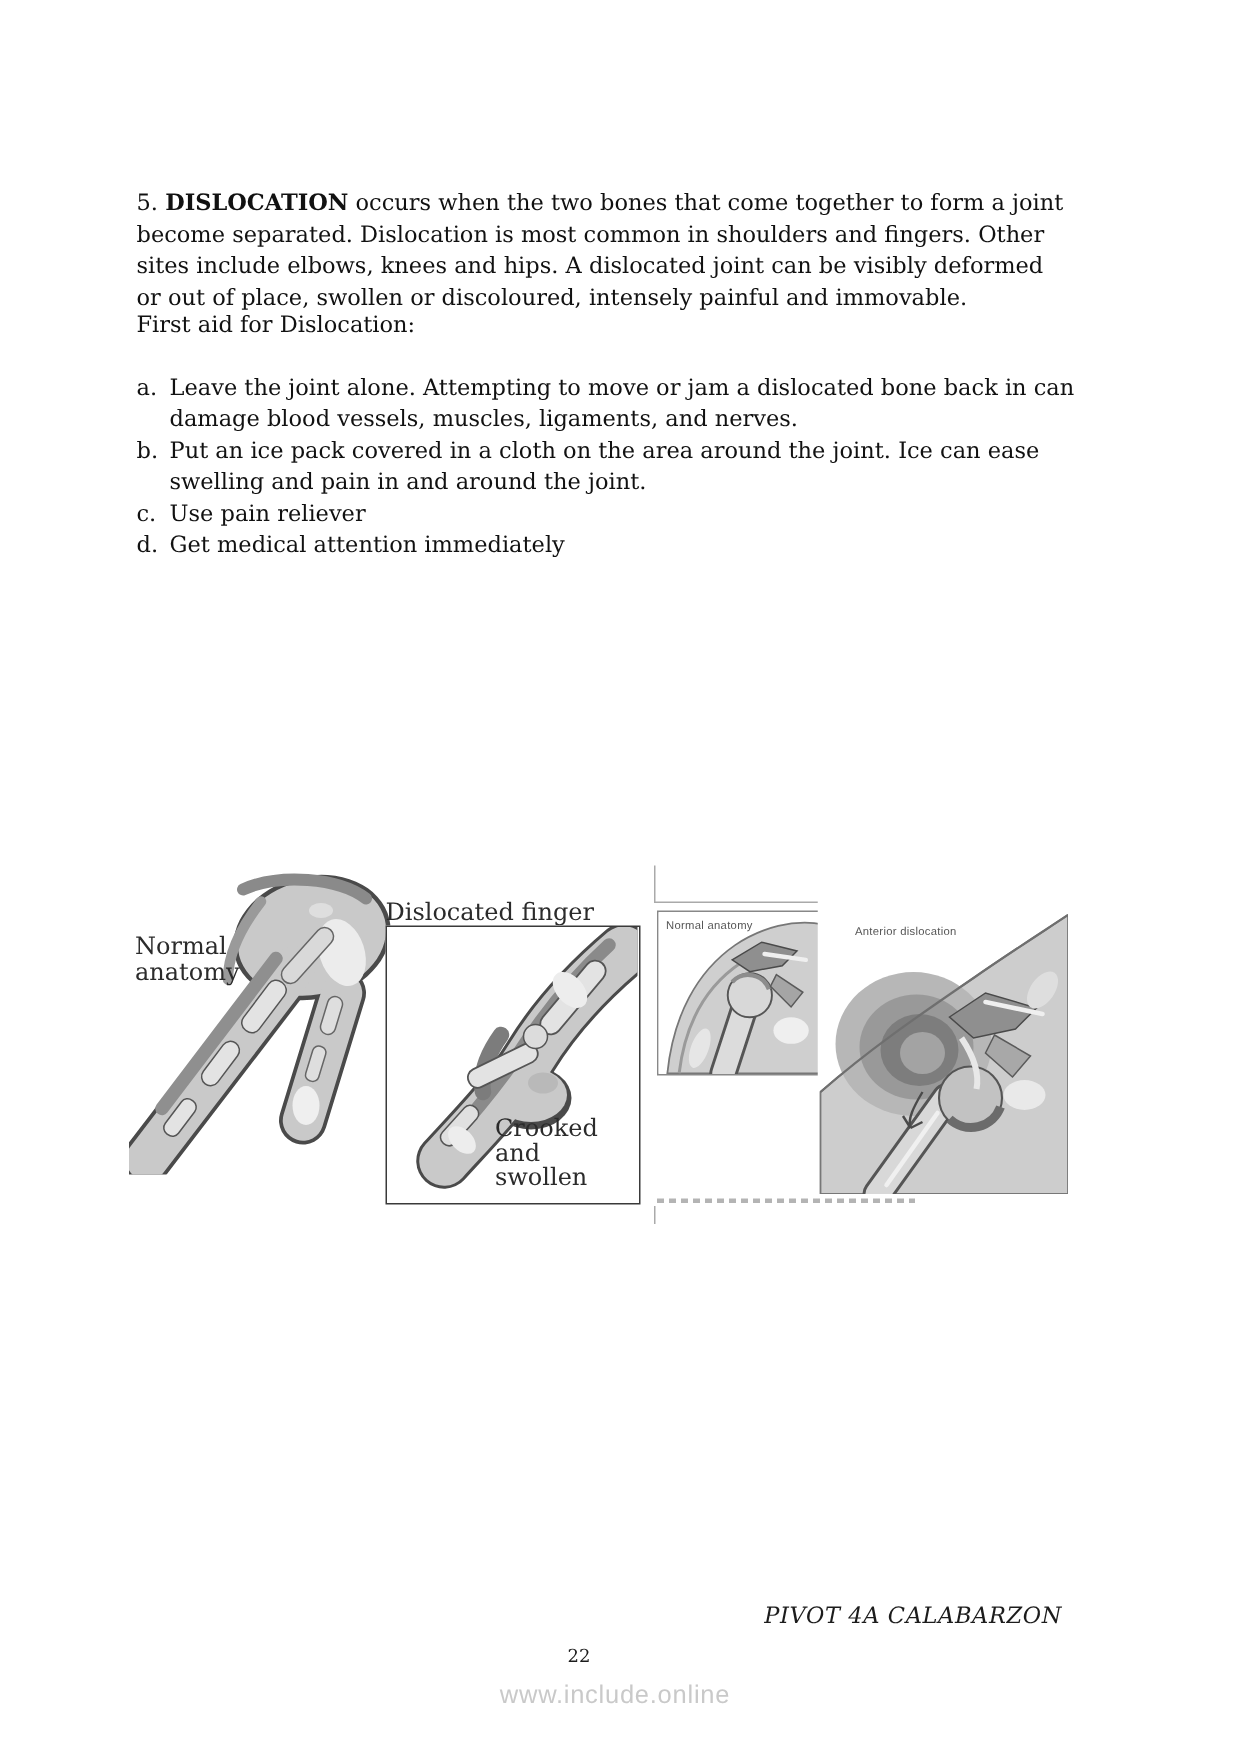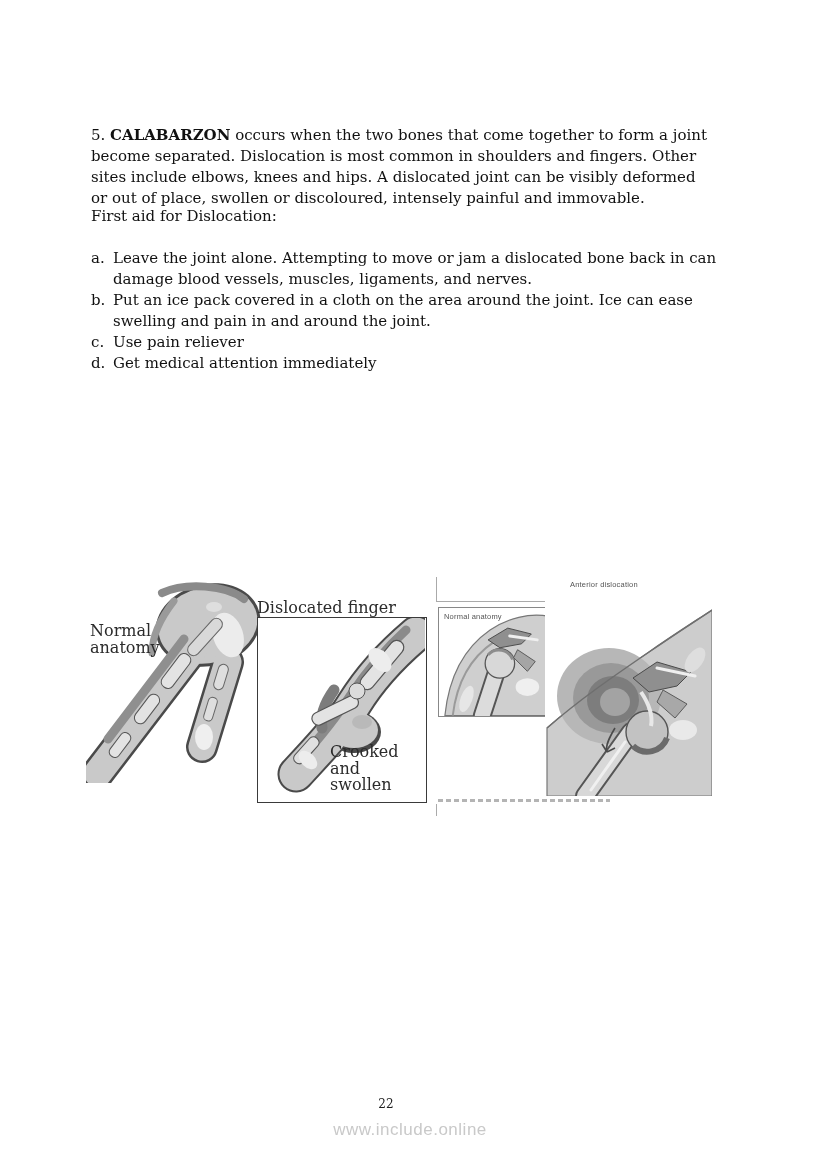--- a/index.html
+++ b/index.html
@@ -35,7 +35,7 @@
 <div class="page">
 
   <div class="abs bodytext para pre" style="left:91px; top:104px; width:640px;">
-    <span>5. </span><b>CALABARZON</b><span> occurs when the two bones that come together to form a joint
+    <span>5. </span><b>DISLOCATION</b><span> occurs when the two bones that come together to form a joint
 become separated. Dislocation is most common in shoulders and fingers. Other
 sites include elbows, knees and hips. A dislocated joint can be visibly deformed
 or out of place, swollen or discoloured, intensely painful and immovable.</span>

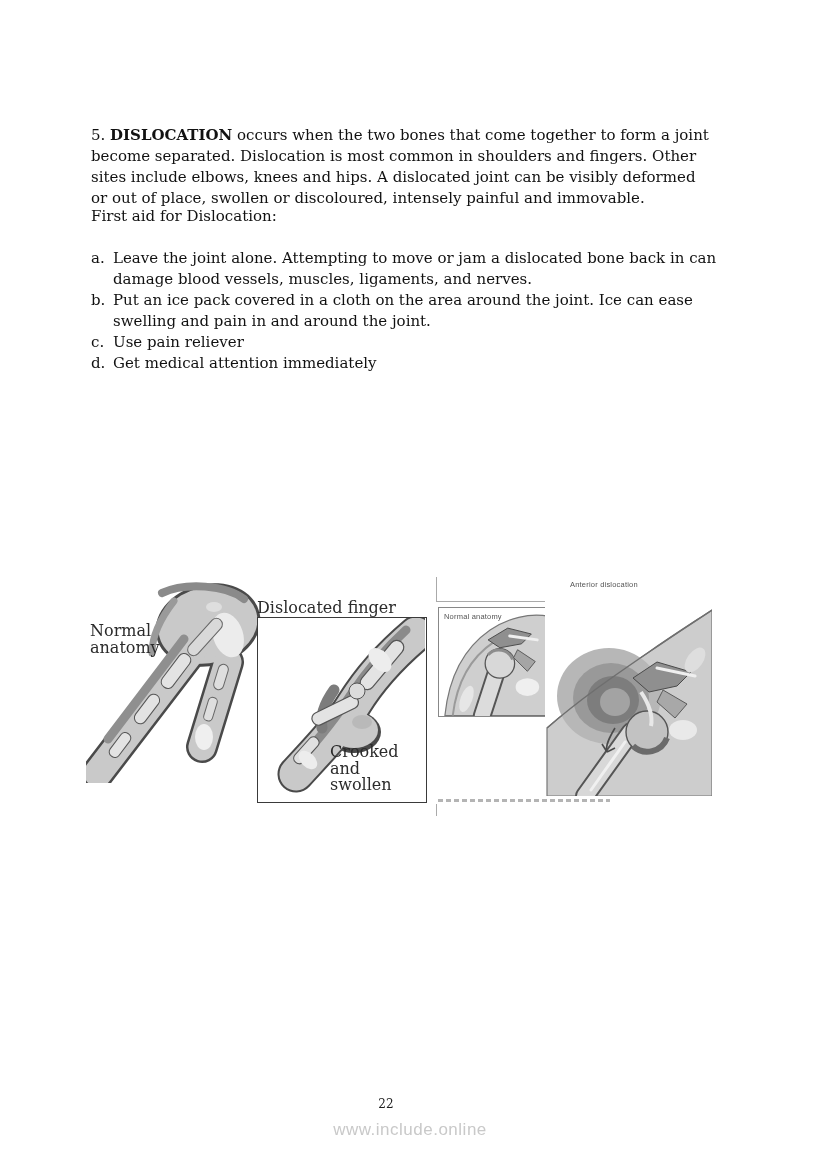--- a/index.html
+++ b/index.html
@@ -171,7 +171,7 @@
     <ellipse cx="138" cy="130" rx="14" ry="10" fill="#e9e9e9"></ellipse>
     <ellipse cx="150" cy="60" rx="8" ry="14" fill="#dedede" transform="rotate(35 150 60)"></ellipse>
   </svg>
-  <div class="abs fig-label-sans" style="left:570px; top:580px; width:120px;">Anterior dislocation</div>
+  <div class="abs fig-label-sans" style="left:570px; top:616px; width:120px;">Anterior dislocation</div>
 
   <div class="abs caption-strip" style="left:438px; top:799px; width:172px;"></div>
   <div class="abs frame-line" style="left:436px; top:804px; width:1px; height:12px;"></div>

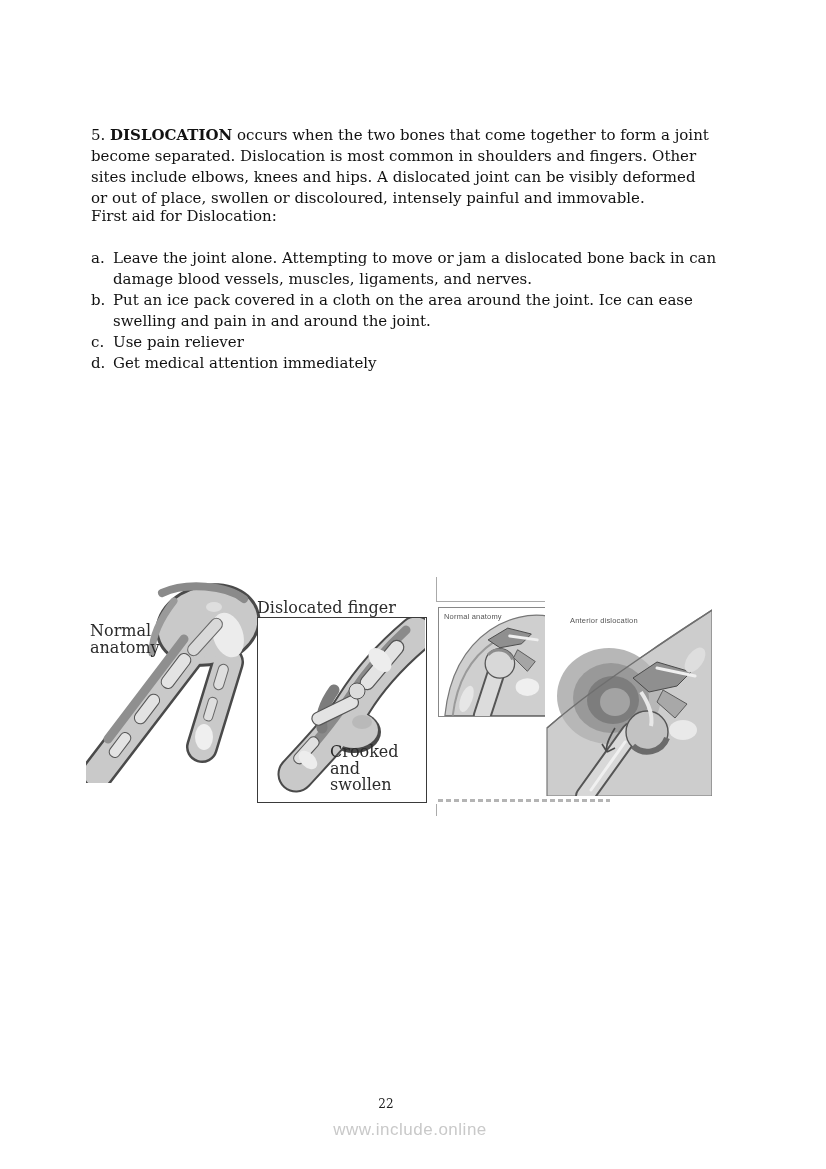--- a/index.html
+++ b/index.html
@@ -176,6 +176,7 @@
   <div class="abs caption-strip" style="left:438px; top:799px; width:172px;"></div>
   <div class="abs frame-line" style="left:436px; top:804px; width:1px; height:12px;"></div>
 
+  <div class="abs footer-edition" style="left:400px; top:1068px; width:308px;">PIVOT 4A CALABARZON</div>
   <div class="abs footer-page" style="left:91px; top:1097px; width:590px;">22</div>
   <div class="abs footer-watermark" style="left:0px; top:1120px; width:820px;">www.include.online</div>
 

